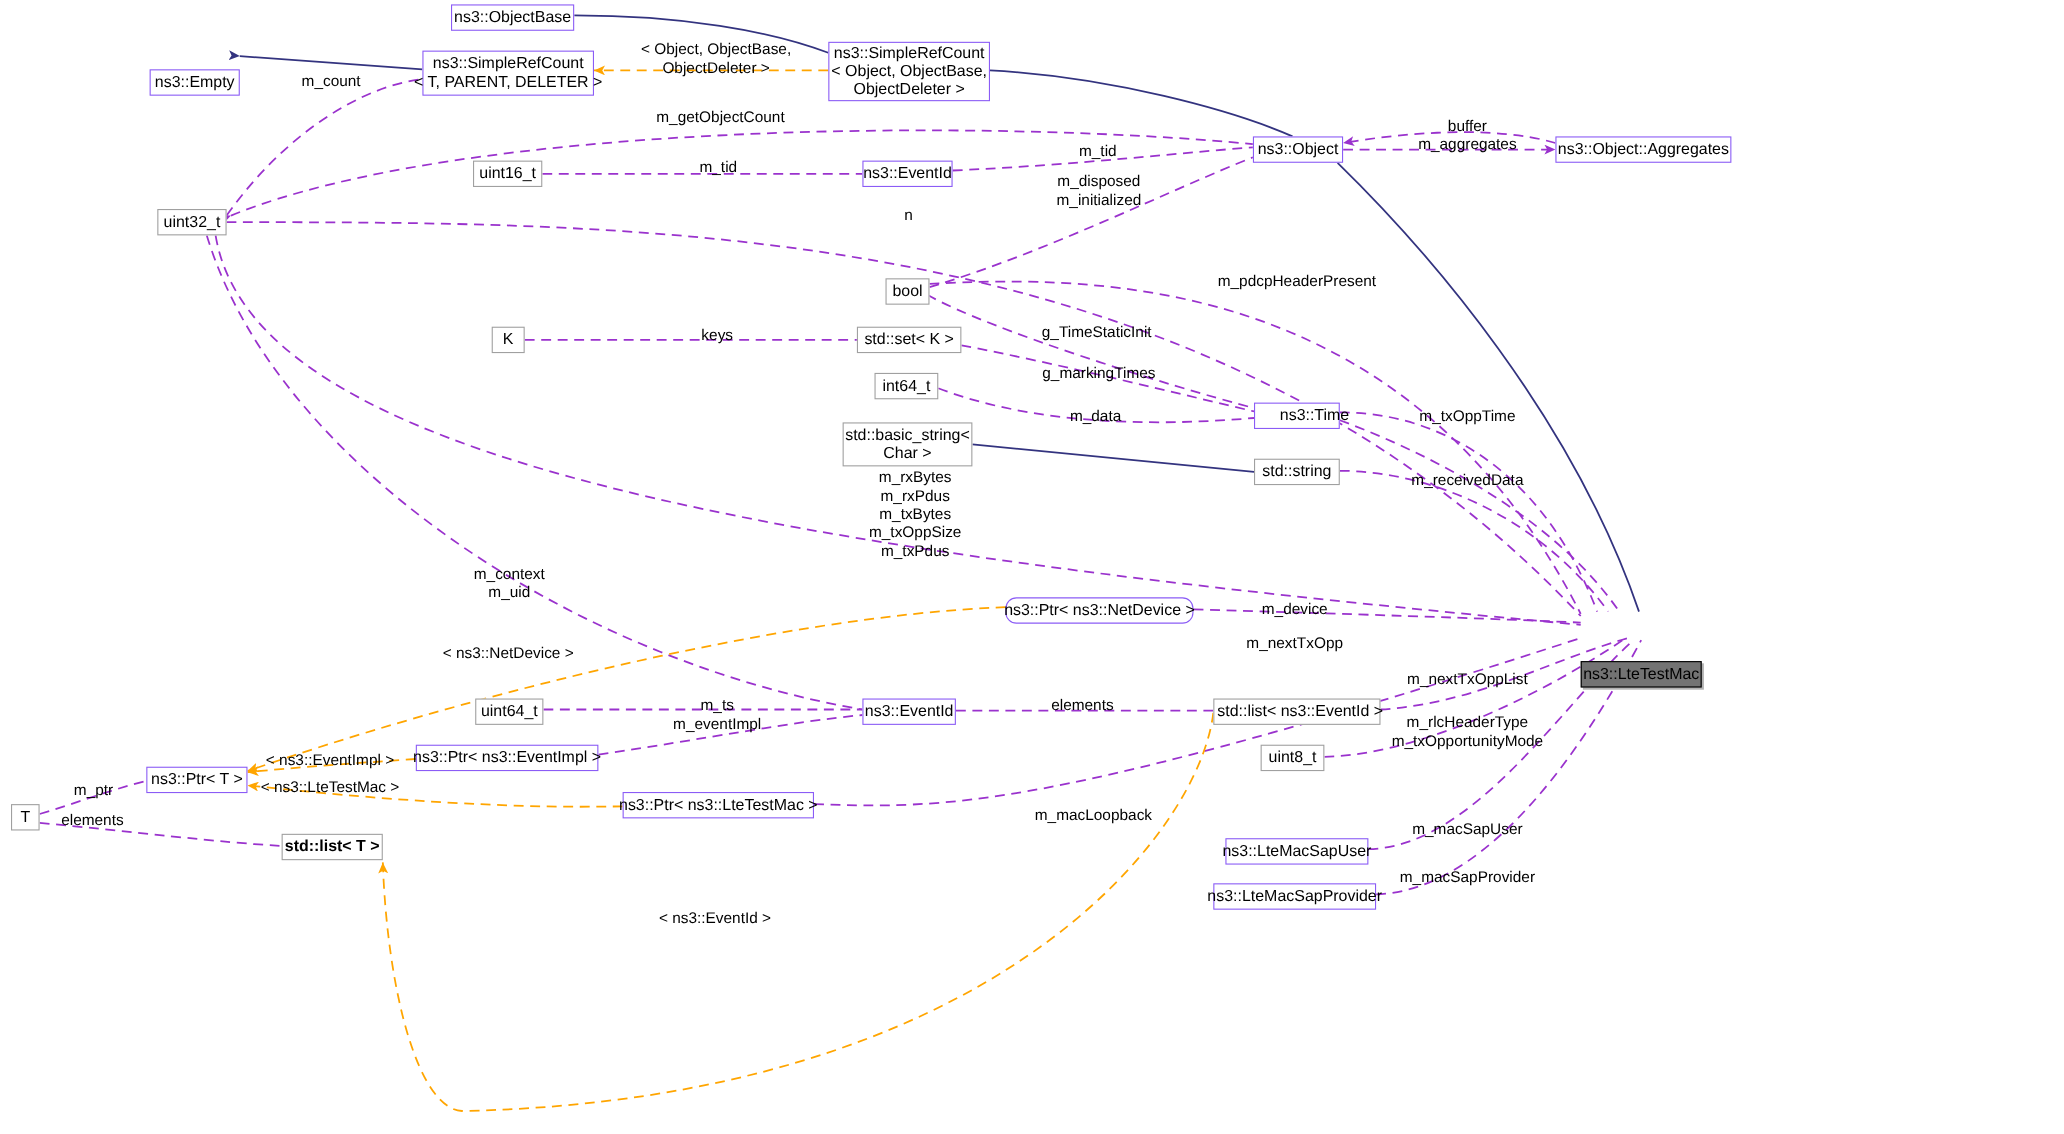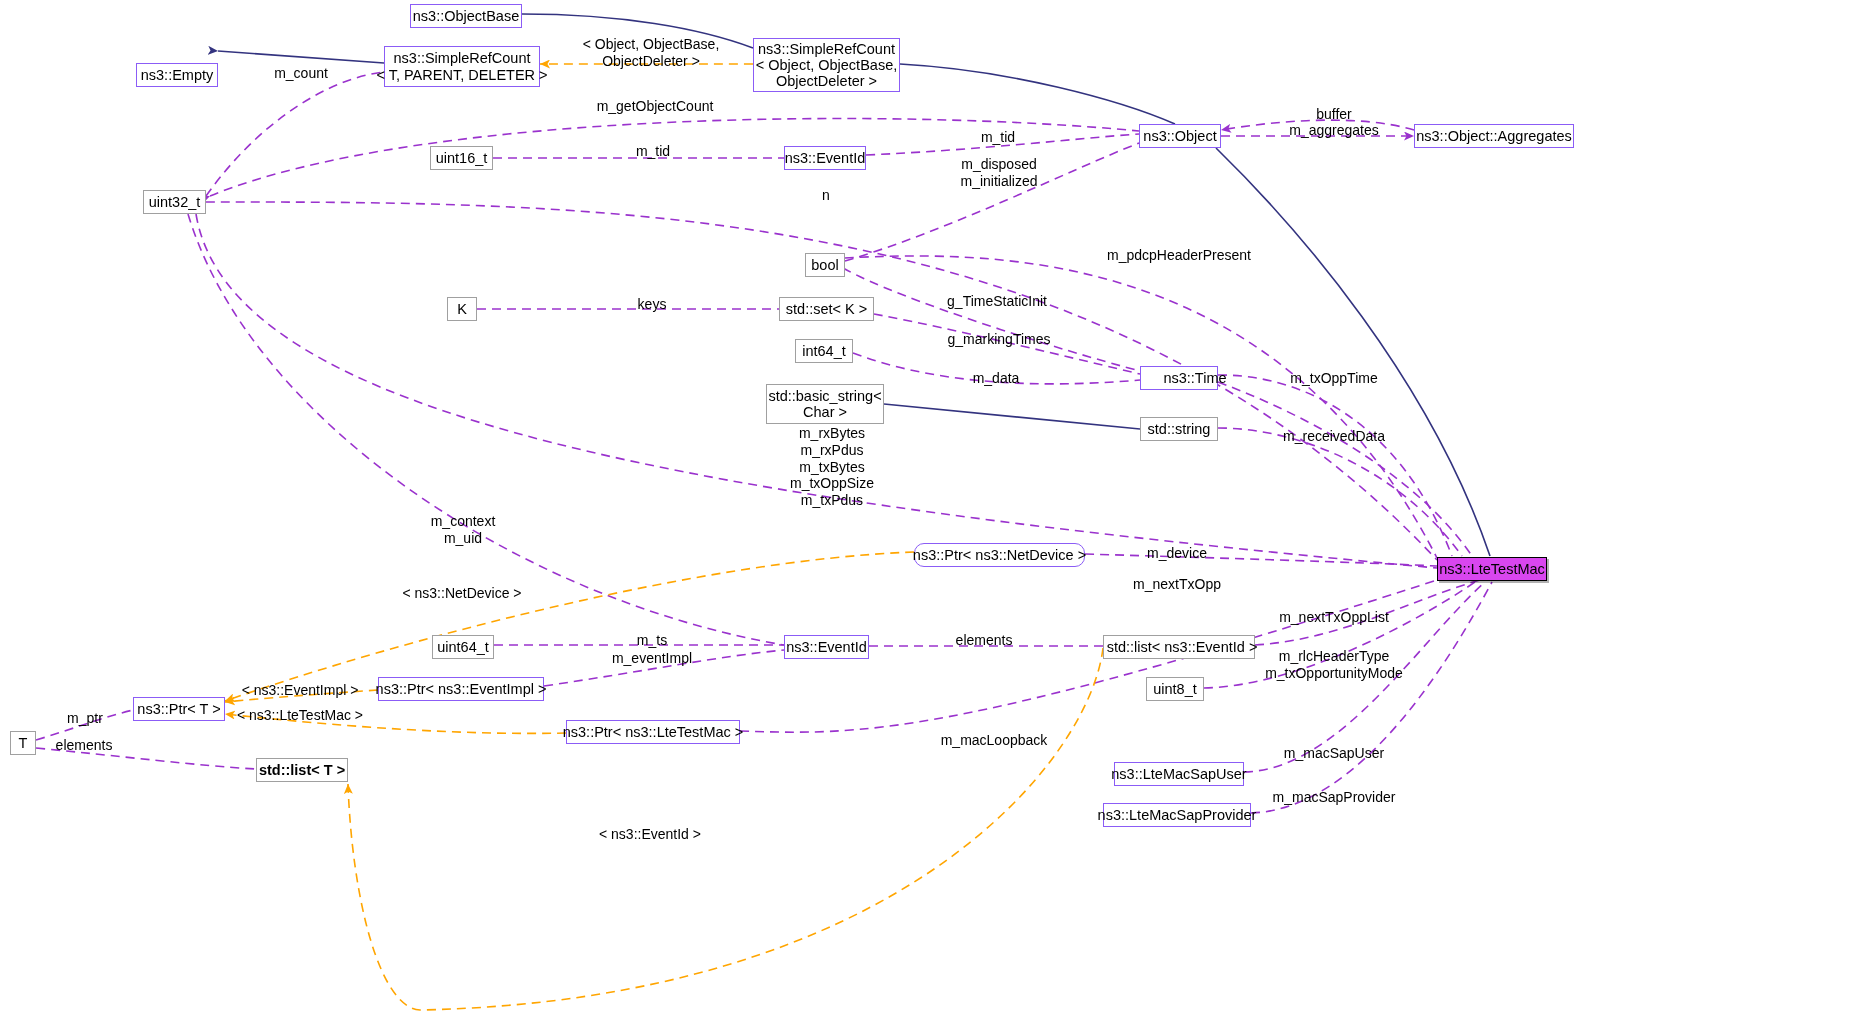--- a/index.html
+++ b/index.html
@@ -13,7 +13,7 @@
         font-size:14.5px;color:#000000;line-height:1.12;padding:2px 6px;white-space:pre;}
   .node.cls{border:1px solid #8b5cf6;}
   .node.builtin{border:1px solid #a0a0a0;}
-  .node.focus{border:1px solid #000000;background:#d946ef;}
+  .node.focus{border:1px solid #000000;background:#737373;margin-top:44px;}
   .node.shadow{box-shadow:2px 2px 0 rgba(0,0,0,0.30);}
 
   .elabel{position:absolute;font-size:14px;color:#000000;line-height:1.2;

